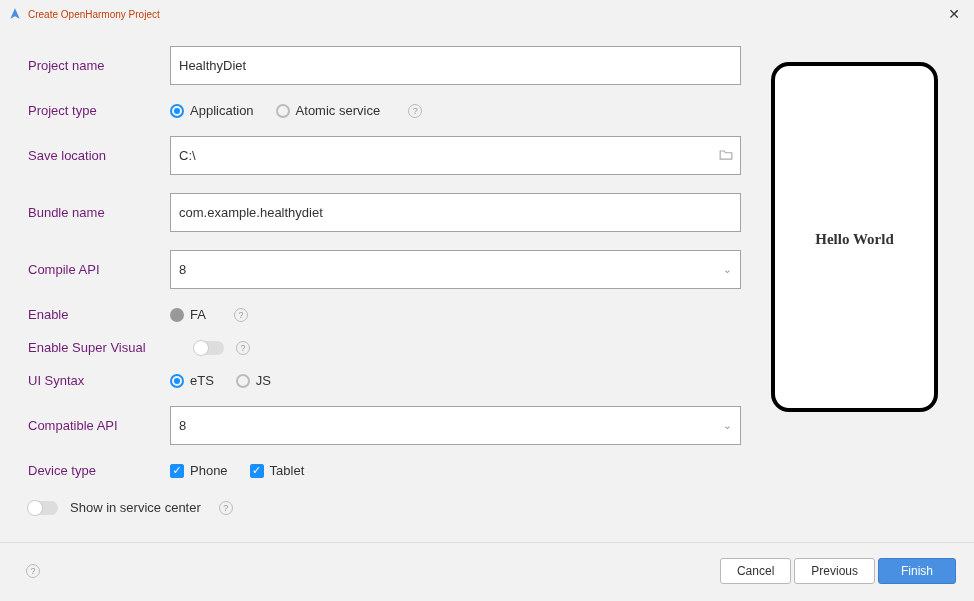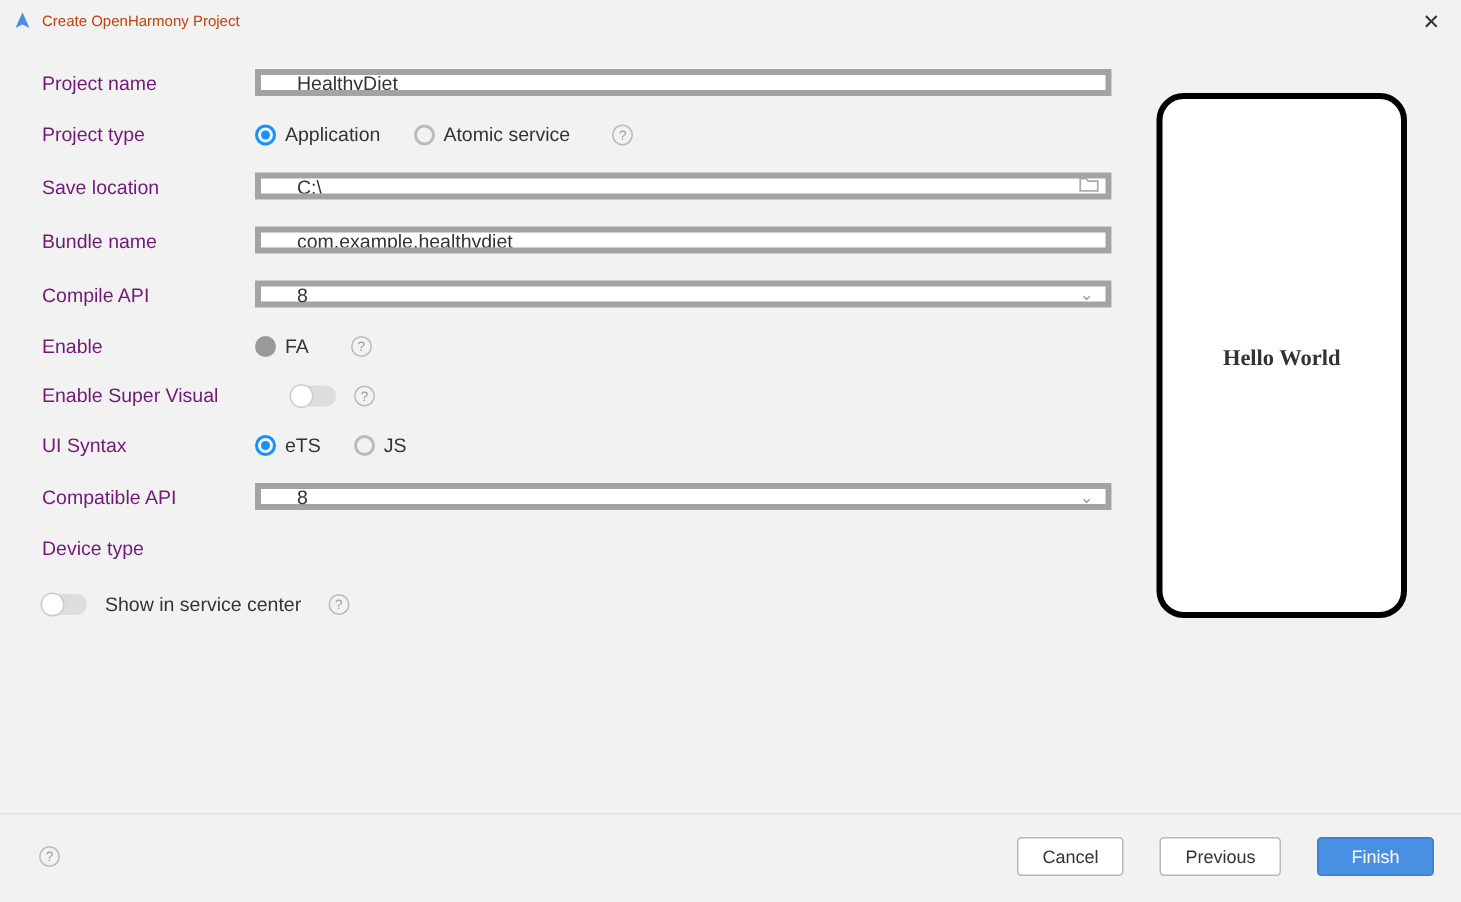--- a/index.html
+++ b/index.html
@@ -16,8 +16,8 @@
   .label { width: 142px; font-size: 13px; color: #701a75; }
   .field { flex: 1; }
   input.text-input, .select-box {
-    width: 100%; height: 18px; border: 4px solid #a3a3a3; background: #fff;
-    padding: 0 24px; font-size: 13px; color: #333; outline: none;
+    width: 100%; height: 39px; border: 1px solid #a3a3a3; background: #fff;
+    padding: 0 8px; font-size: 13px; color: #333; outline: none;
   }
   .select-box { display: flex; align-items: center; justify-content: space-between; padding-right: 8px; cursor: pointer; }
   .select-box .chevron { color: #999; font-size: 11px; }

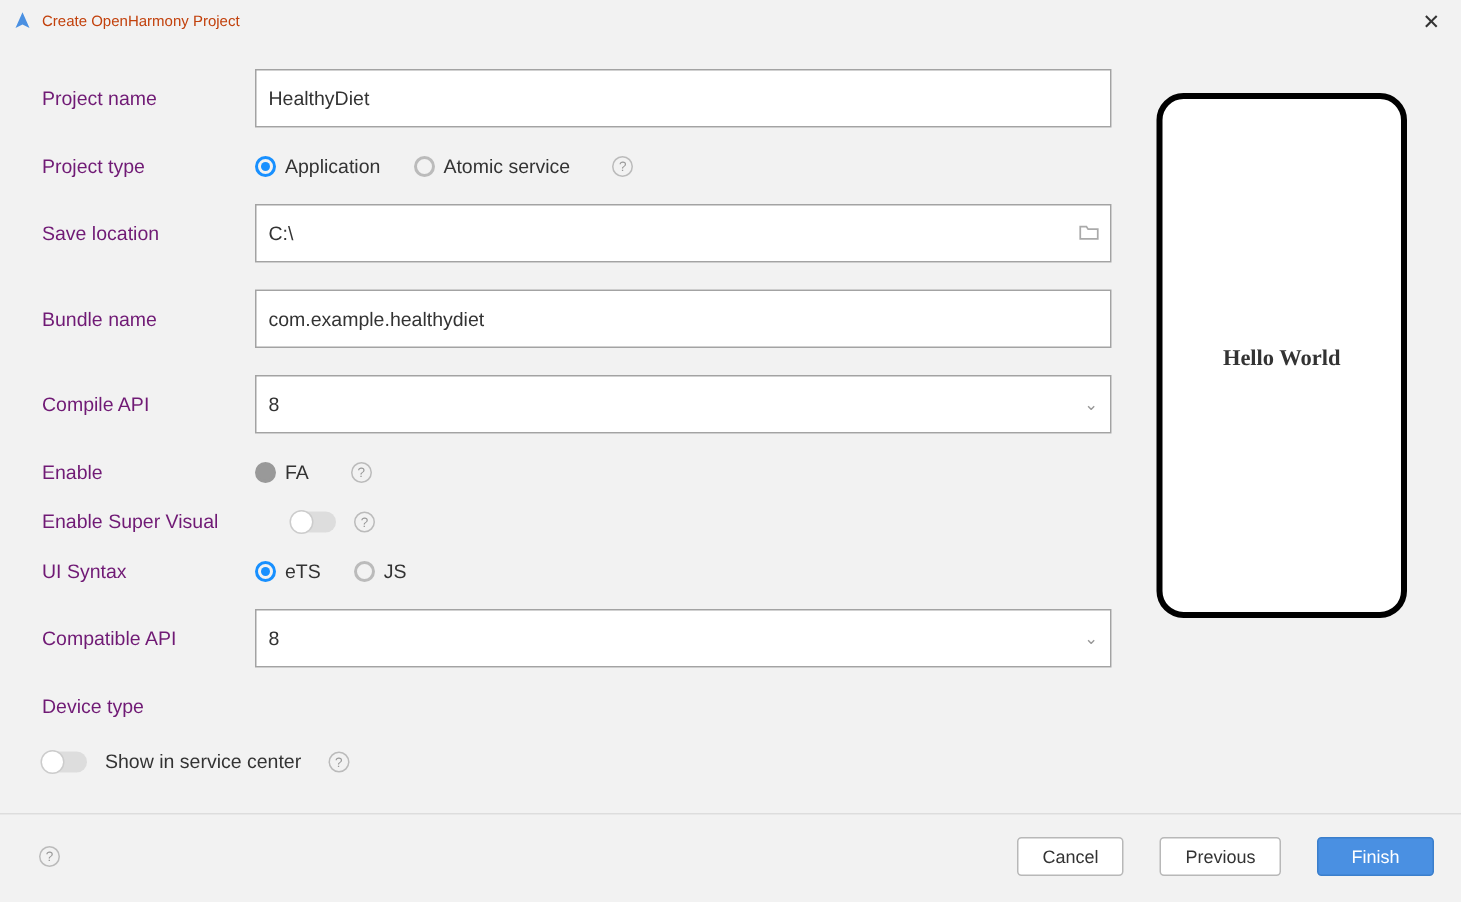--- a/index.html
+++ b/index.html
@@ -164,6 +164,16 @@
 
     <div class="row tight">
       <div class="label">Device type</div>
+      <div class="field check-group">
+        <span class="check">
+          <span class="checkbox checked"></span>
+          <span>Phone</span>
+        </span>
+        <span class="check">
+          <span class="checkbox checked"></span>
+          <span>Tablet</span>
+        </span>
+      </div>
     </div>
 
     <div class="service-center-row">

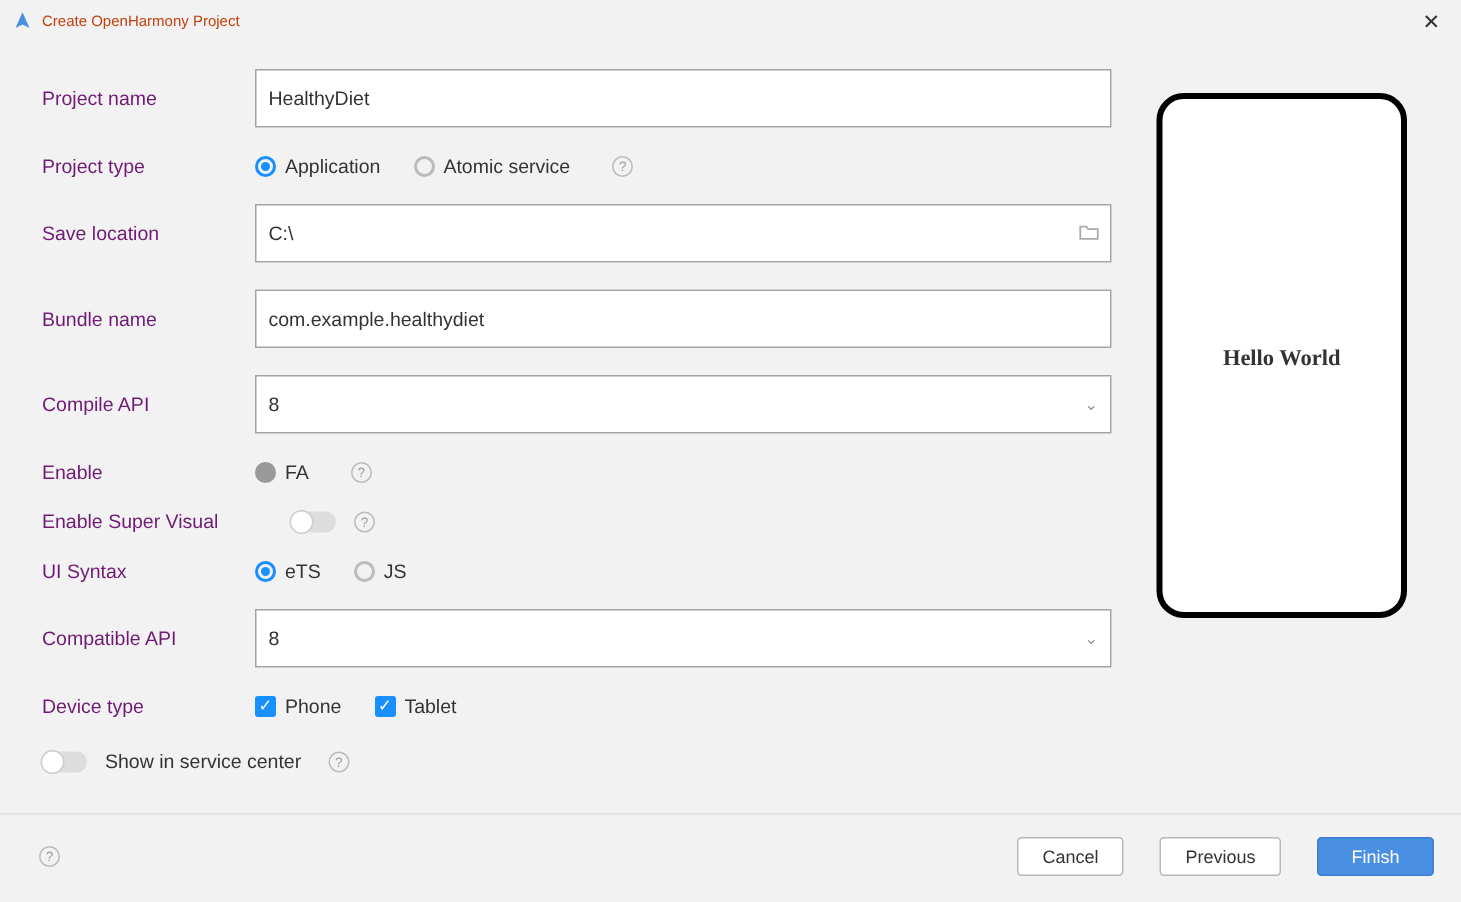--- a/index.html
+++ b/index.html
@@ -49,7 +49,7 @@
   .footer .spacer { flex: 1; }
   .footer .btn {
     height: 26px; padding: 0 16px; border: 1px solid #b8b8b8; background: #fff;
-    font-size: 12px; color: #333; border-radius: 3px; margin-left: 24px; cursor: pointer;
+    font-size: 12px; color: #333; border-radius: 3px; margin-left: 3px; cursor: pointer;
     display: inline-flex; align-items: center; justify-content: center;
   }
   .footer .btn.primary { background: #4a90e2; border-color: #3b7fcc; color: #fff; padding: 0 22px; }

